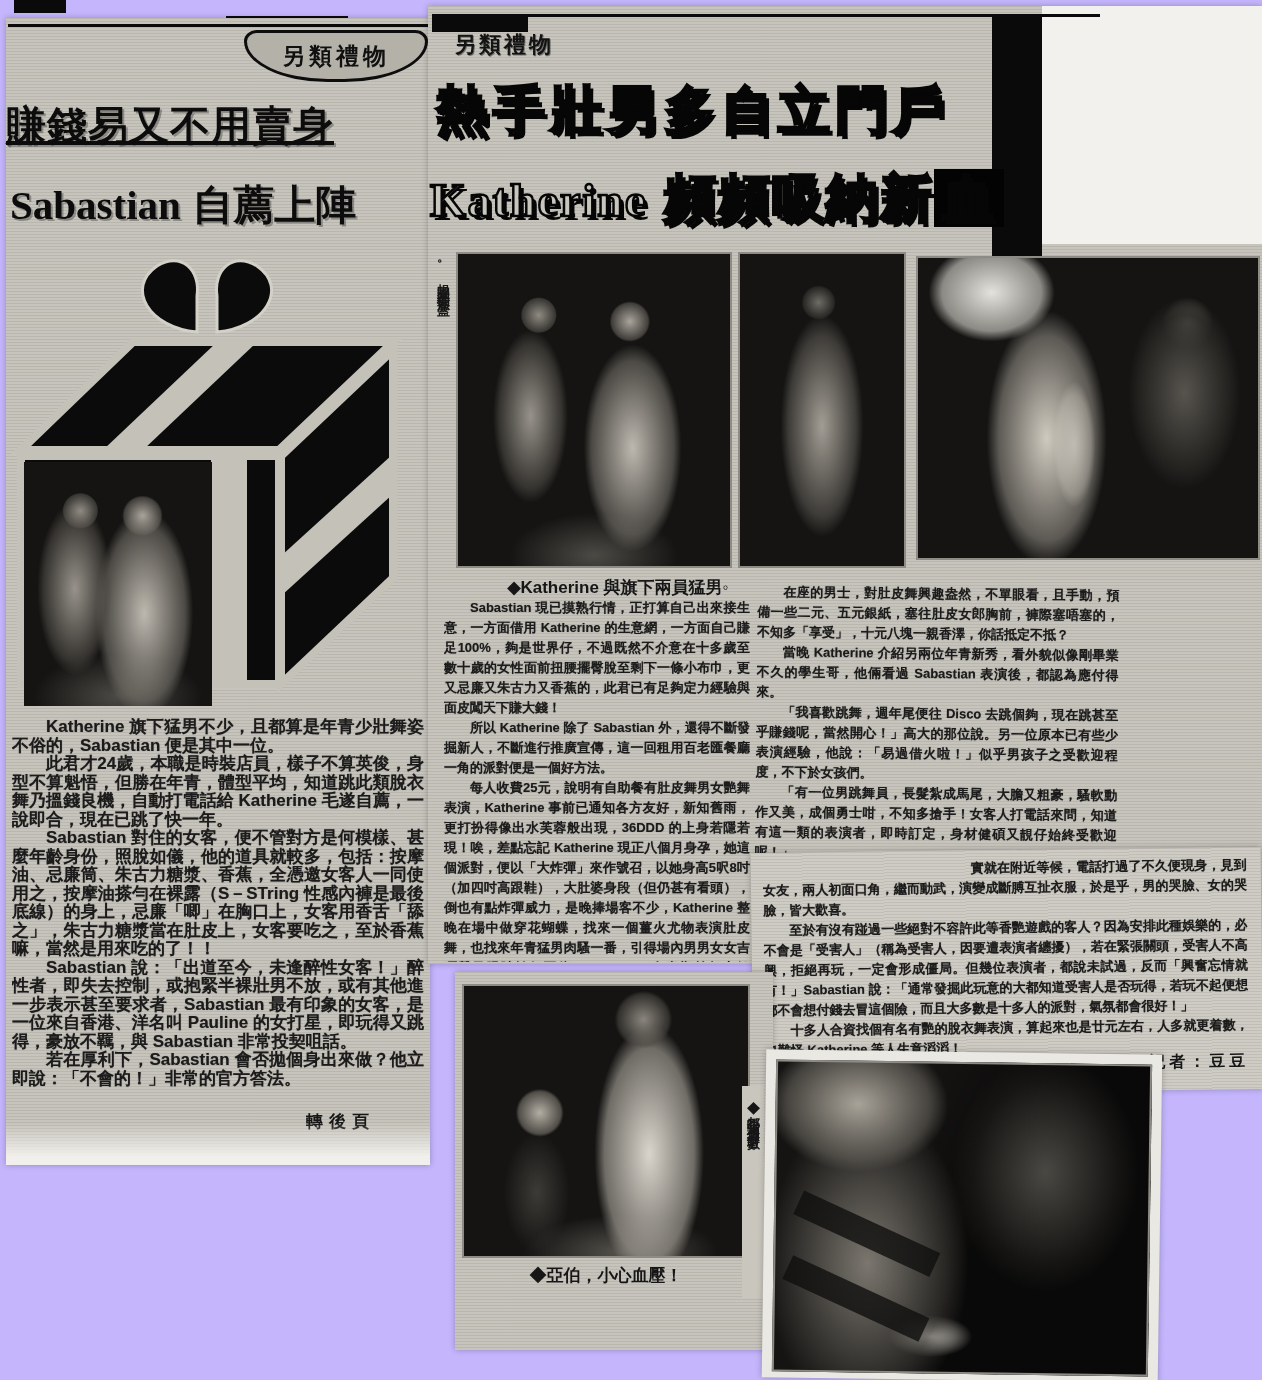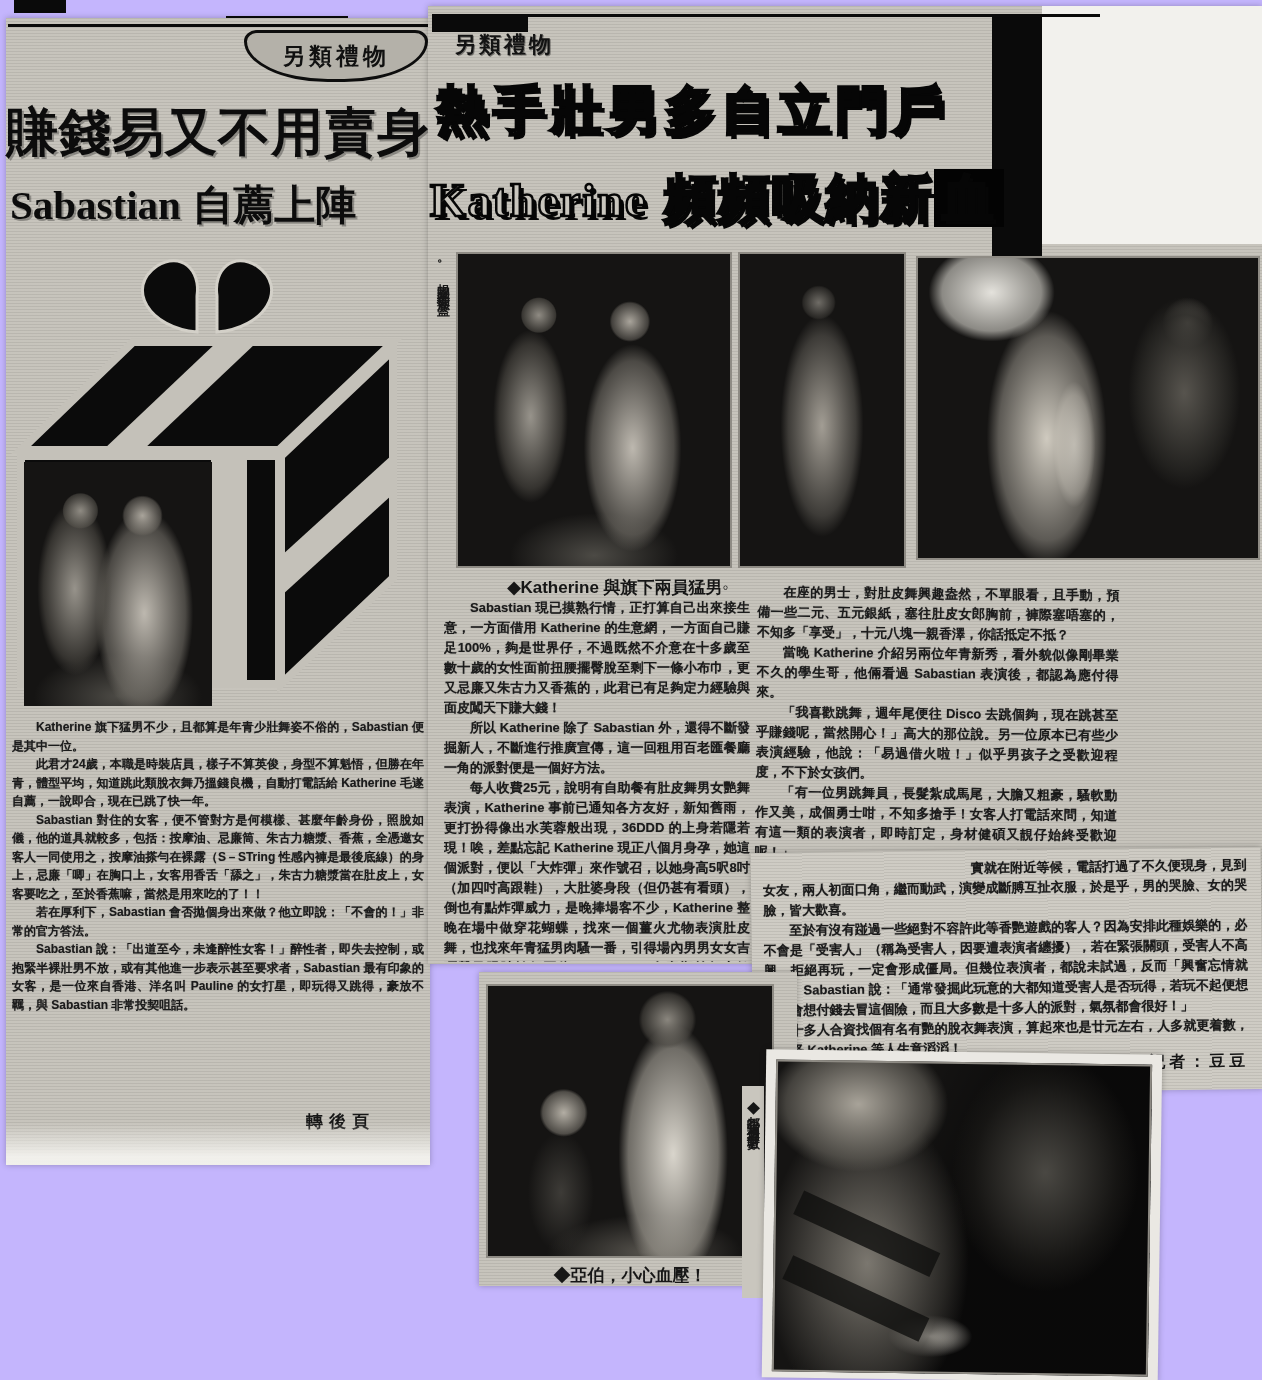--- a/index.html
+++ b/index.html
@@ -78,7 +78,7 @@
       <span>另類禮物</span>
     </div>
 
-    <div class="headline-solid" style="left:0;top:80px;width:424px;font-size:52px;letter-spacing:1px;">賺錢易又不用賣身</div>
+    <div class="headline-solid" style="left:0;top:80px;width:424px;font-size:40px;letter-spacing:1px;text-decoration:underline;">賺錢易又不用賣身</div>
 
     <div class="headline-solid" style="left:4px;top:160px;width:420px;font-size:41px;">
       <span class="serif">Sabastian</span>

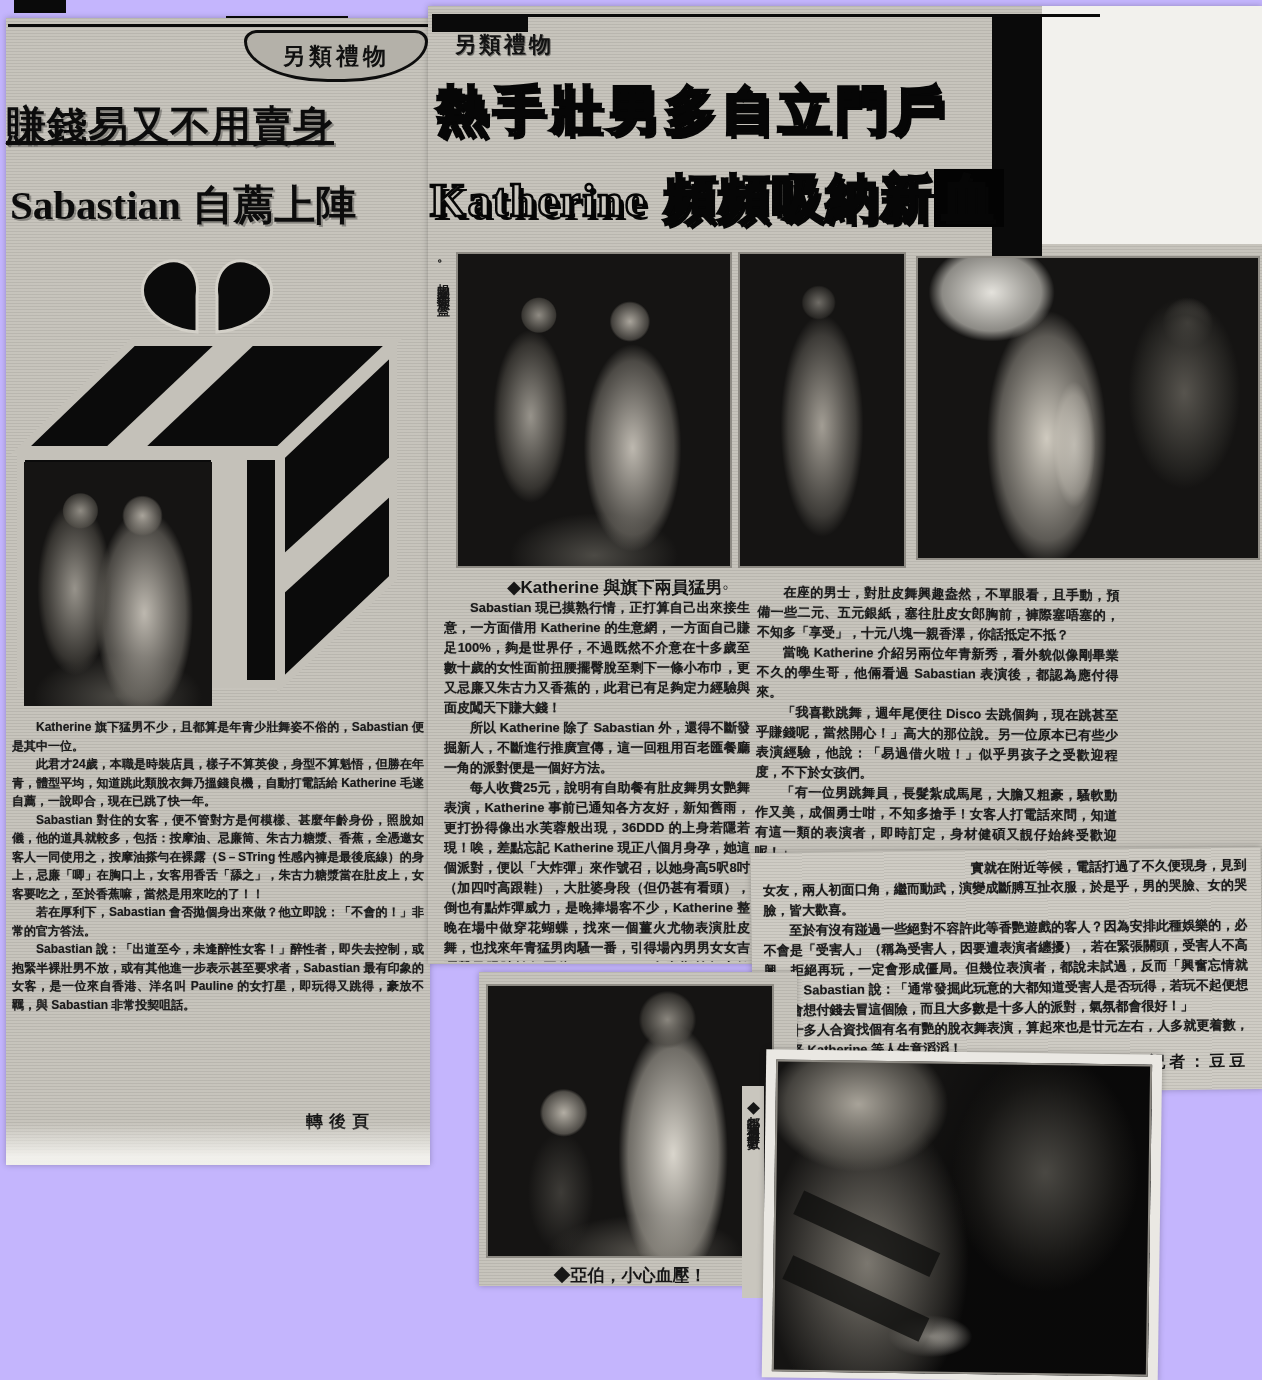--- a/index.html
+++ b/index.html
@@ -12,7 +12,7 @@
   .bodytext{position:absolute;overflow:hidden;color:#1b1b1b;text-align:justify;}
   .bodytext p{margin:0;text-indent:2em;font-weight:600;
               text-shadow:0 0 1px rgba(40,40,40,.55);}
-  .lefttext p{font-size:12px;line-height:18.5px;}
+  .lefttext p{font-size:17px;line-height:18.5px;}
   .coltext p{font-size:13px;line-height:20px;}
   .headline-solid{position:absolute;color:#0c0c0c;font-weight:900;white-space:nowrap;
                   text-shadow:2px 2px 0 rgba(10,10,10,.3);}

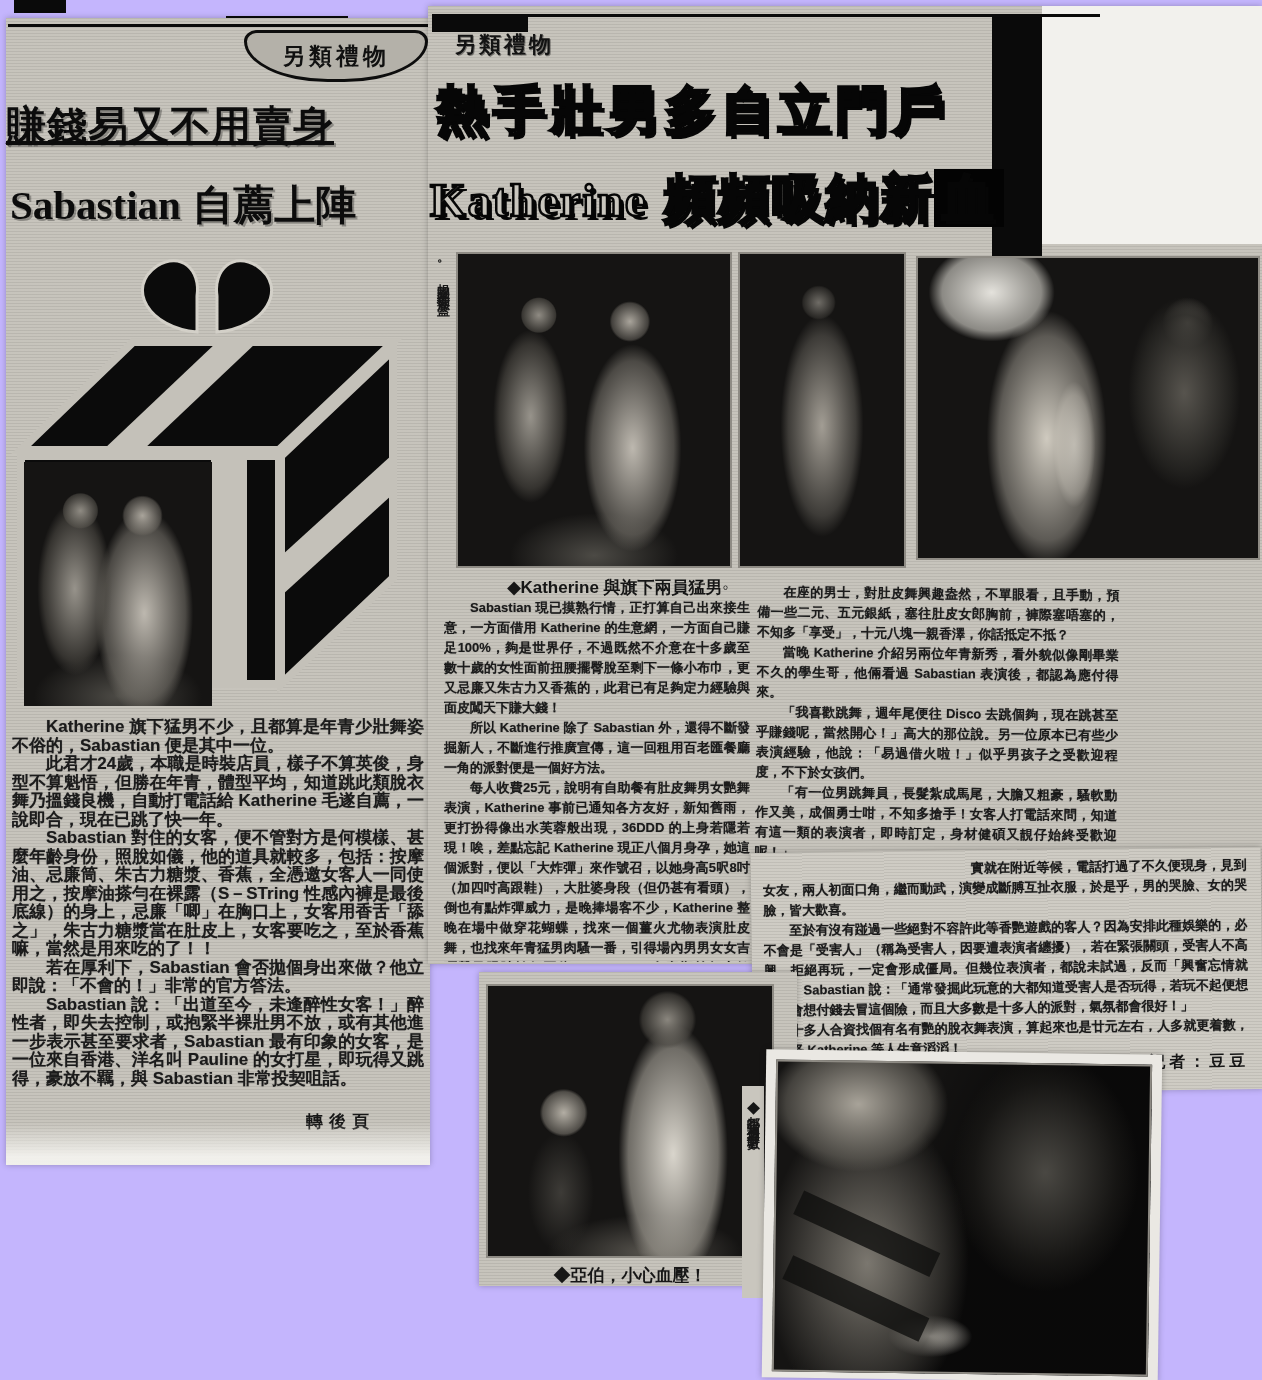--- a/index.html
+++ b/index.html
@@ -101,8 +101,8 @@
       <p>Katherine 旗下猛男不少，且都算是年青少壯舞姿不俗的，Sabastian 便是其中一位。</p>
       <p>此君才24歲，本職是時裝店員，樣子不算英俊，身型不算魁悟，但勝在年青，體型平均，知道跳此類脫衣舞乃搵錢良機，自動打電話給 Katherine 毛遂自薦，一說即合，現在已跳了快一年。</p>
       <p>Sabastian 對住的女客，便不管對方是何模樣、甚麼年齡身份，照脫如儀，他的道具就較多，包括：按摩油、忌廉筒、朱古力糖漿、香蕉，全憑邀女客人一同使用之，按摩油搽勻在裸露（S－STring 性感內褲是最後底線）的身上，忌廉「唧」在胸口上，女客用香舌「舔之」，朱古力糖漿當在肚皮上，女客要吃之，至於香蕉嘛，當然是用來吃的了！！</p>
+      <p>Sabastian 說：「出道至今，未逢醉性女客！」醉性者，即失去控制，或抱緊半裸壯男不放，或有其他進一步表示甚至要求者，Sabastian 最有印象的女客，是一位來自香港、洋名叫 Pauline 的女打星，即玩得又跳得，豪放不羈，與 Sabastian 非常投契咀話。</p>
       <p>若在厚利下，Sabastian 會否拋個身出來做？他立即說：「不會的！」非常的官方答法。</p>
-      <p>Sabastian 說：「出道至今，未逢醉性女客！」醉性者，即失去控制，或抱緊半裸壯男不放，或有其他進一步表示甚至要求者，Sabastian 最有印象的女客，是一位來自香港、洋名叫 Pauline 的女打星，即玩得又跳得，豪放不羈，與 Sabastian 非常投契咀話。</p>
     </div>
 
     <div class="cap" style="left:300px;top:1092px;font-size:17px;letter-spacing:6px;">轉後頁</div>

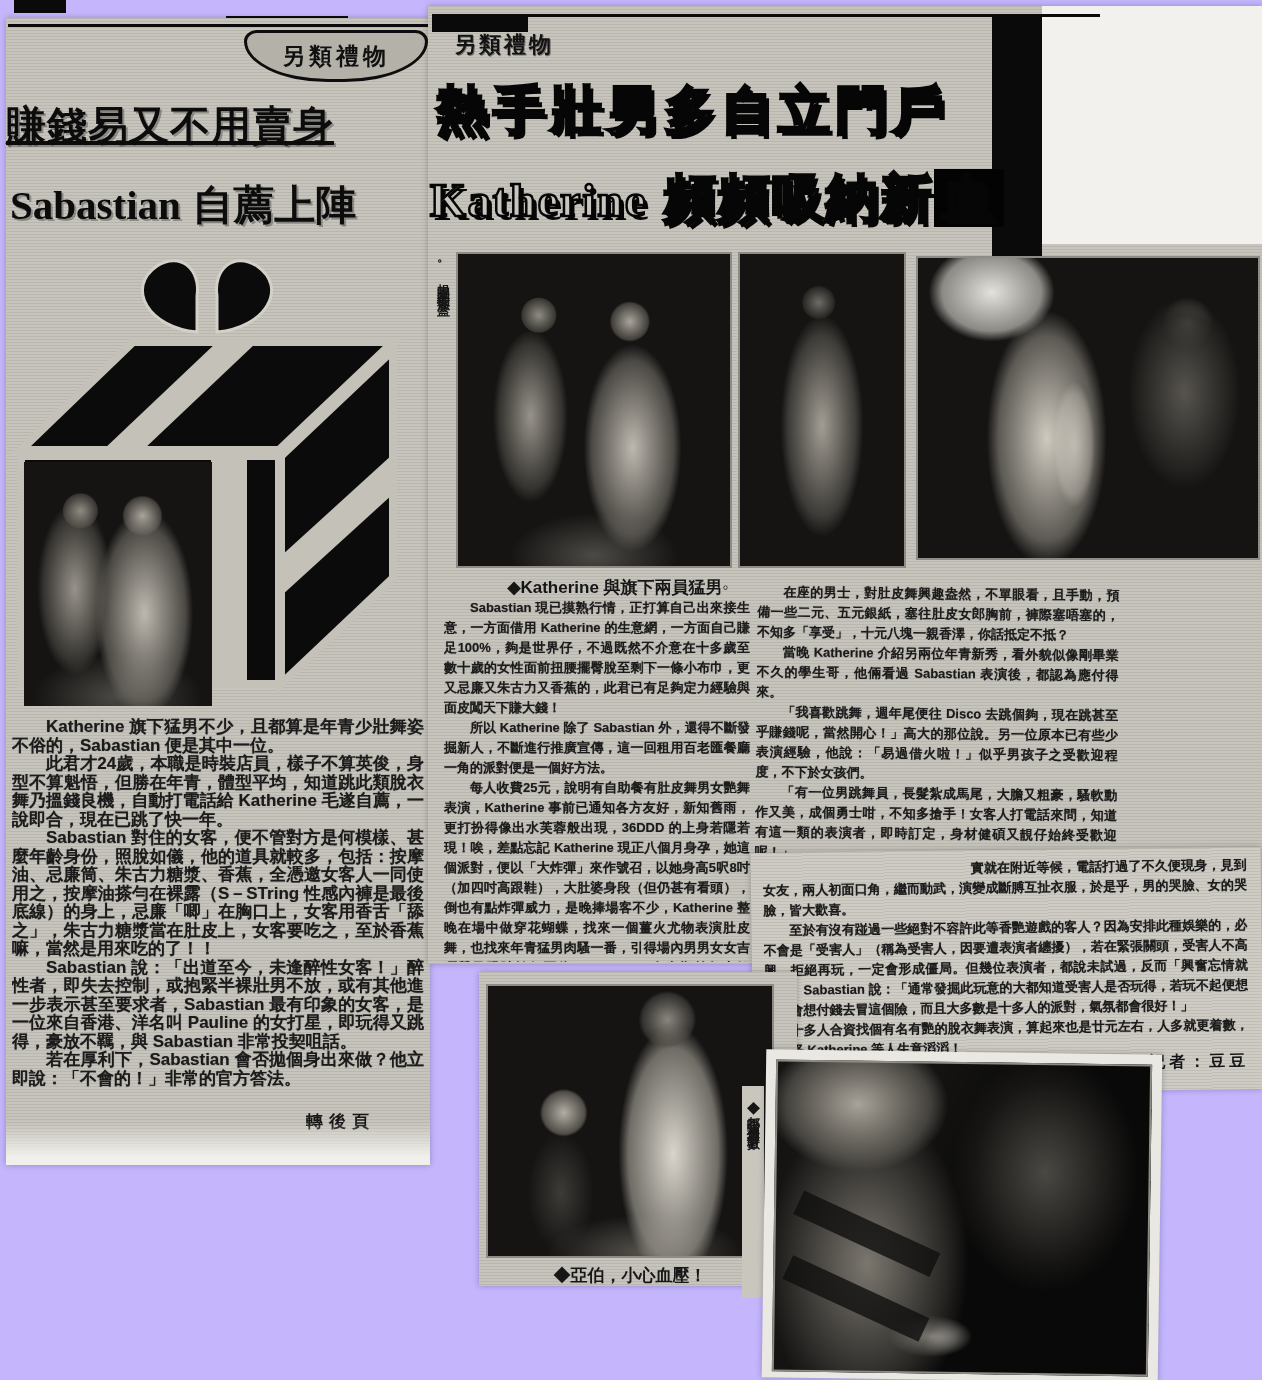--- a/index.html
+++ b/index.html
@@ -160,7 +160,7 @@
     <div class="cap" style="right:14px;top:204px;font-size:16px;letter-spacing:4px;">記者：豆豆</div>
   </div>
 
-  <div class="clip" style="left:455px;top:972px;width:318px;height:314px;margin-left:24px;">
+  <div class="clip" style="left:455px;top:972px;width:318px;height:378px;">
     <div class="photo ph-couple" style="left:7px;top:12px;width:288px;height:274px;"></div>
     <div class="cap" style="left:0;top:292px;width:302px;text-align:center;">◆亞伯，小心血壓！</div>
   </div>

